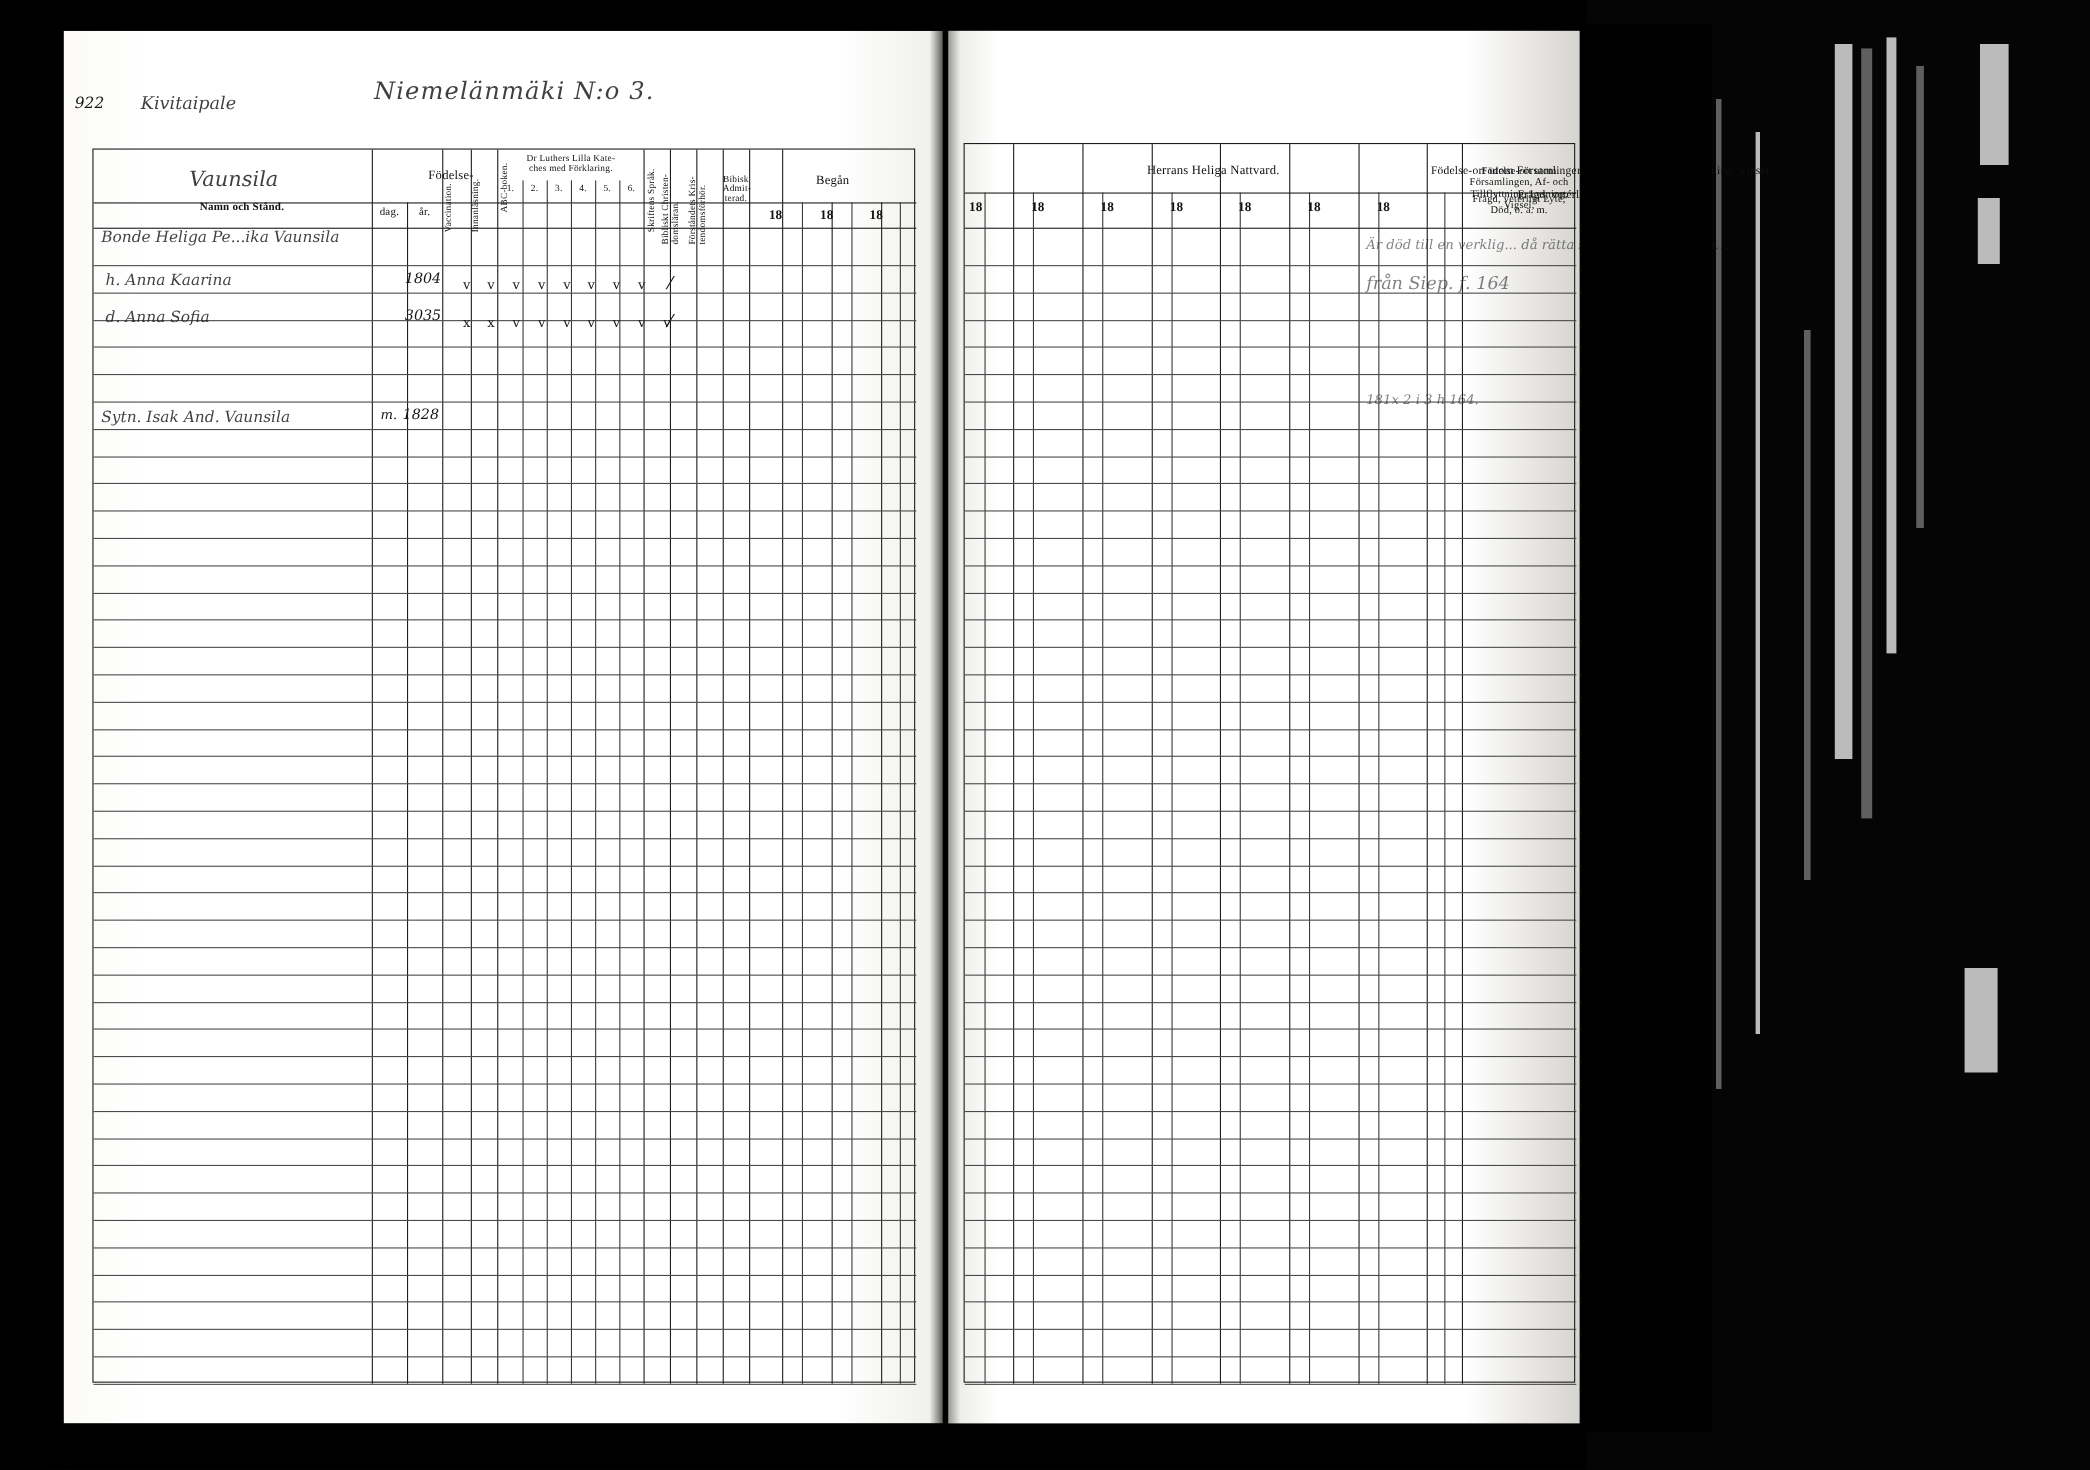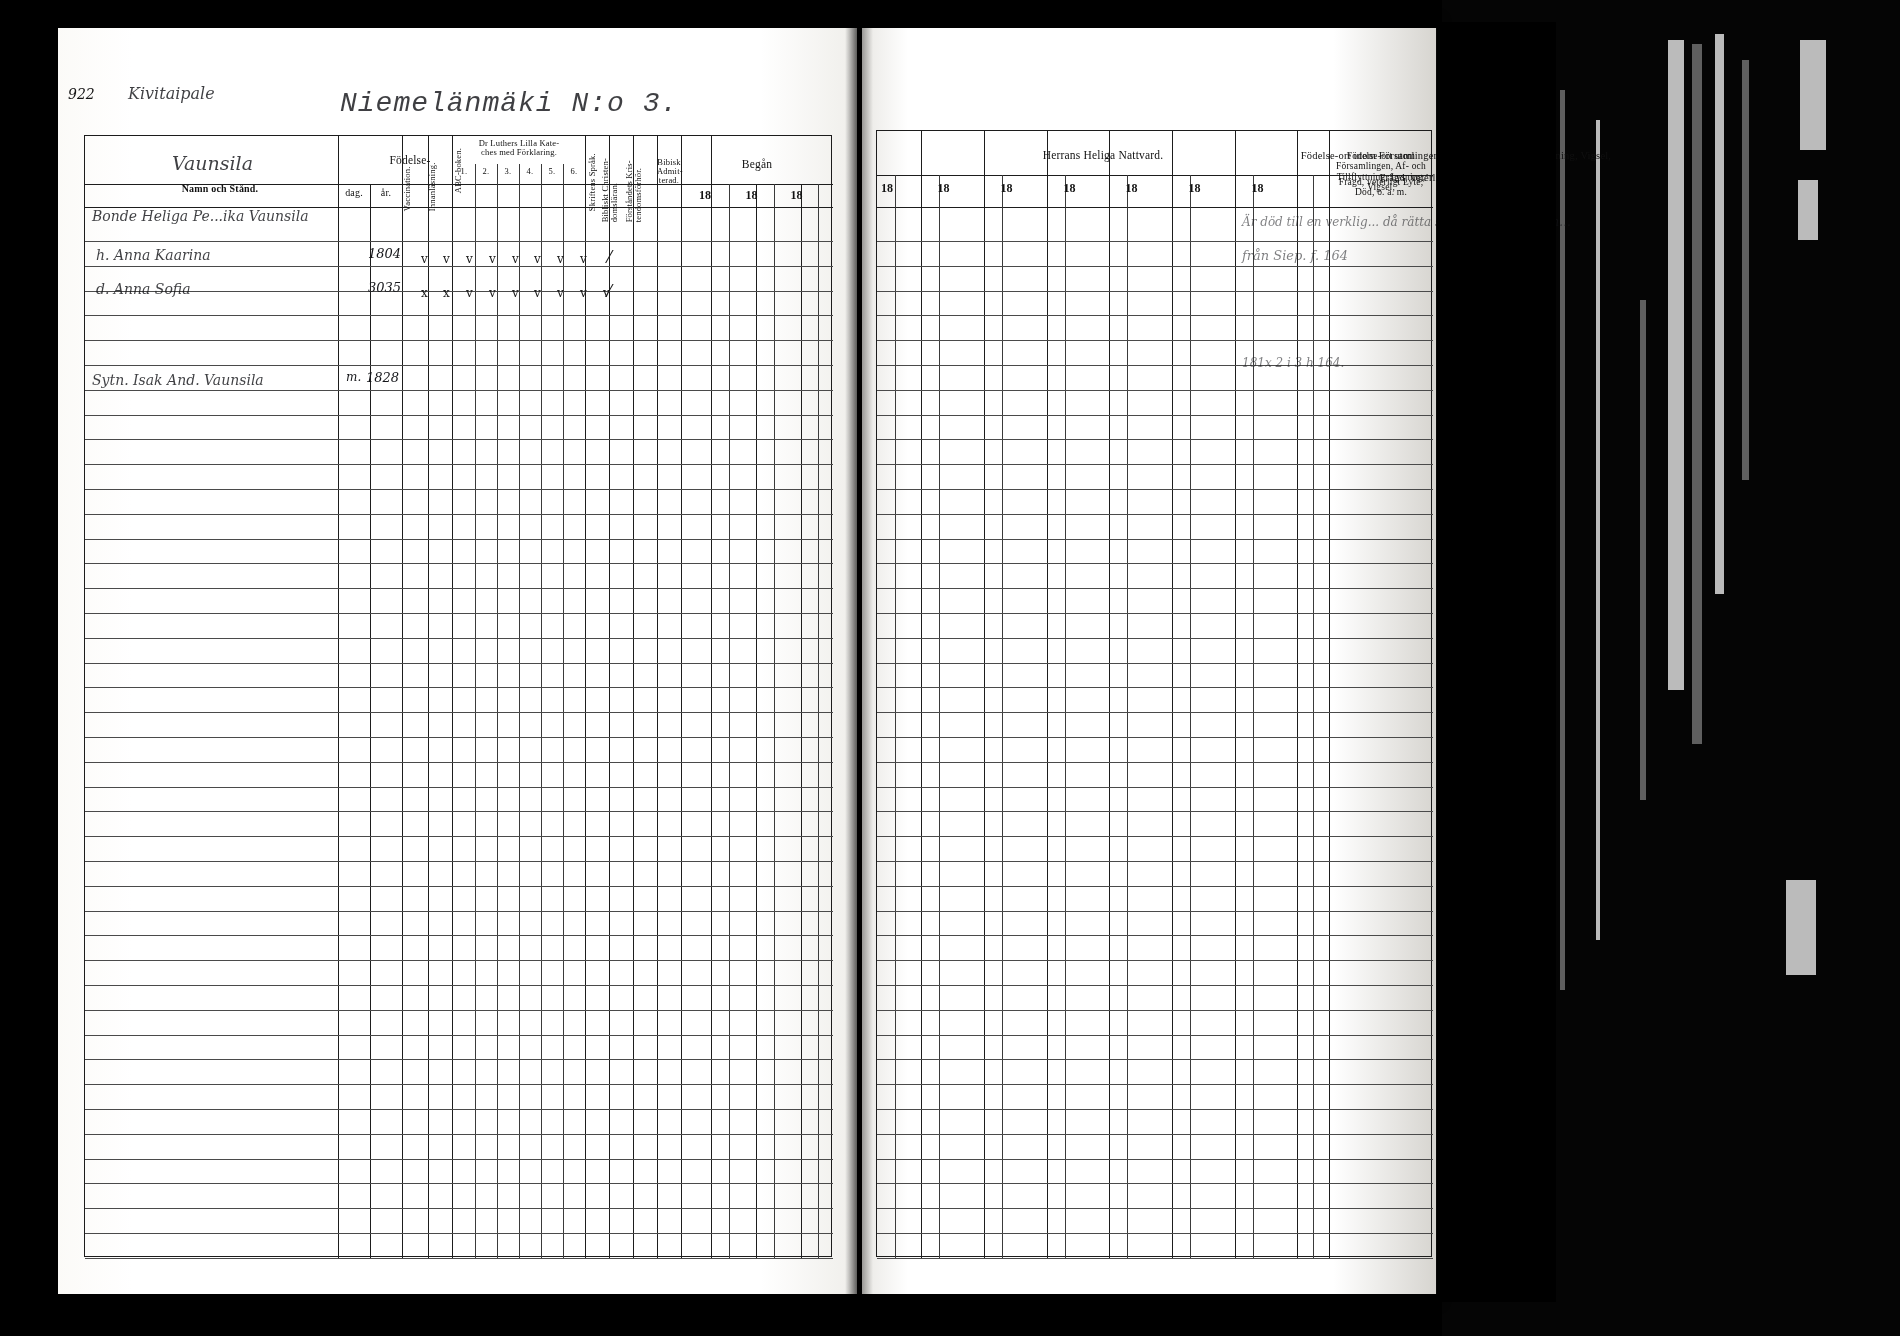--- a/index.html
+++ b/index.html
@@ -171,7 +171,7 @@
 
   <div id="folio">922</div>
   <div class="hand blur" style="left:128px; top:84px; font-size:16px;">Kivitaipale</div>
-  <div class="hand blur" style="left:340px; top:88px; font-size:28px; letter-spacing:1px;font-family:Liberation Mono, monospace;">Niemelänmäki N:o 3.</div>
+  <div class="hand blur" style="left:340px; top:71px; font-size:22px; letter-spacing:1px;">Niemelänmäki N:o 3.</div>
 
   <div class="grid" style="left:84px; top:135px; width:748px; height:1122px;">
 

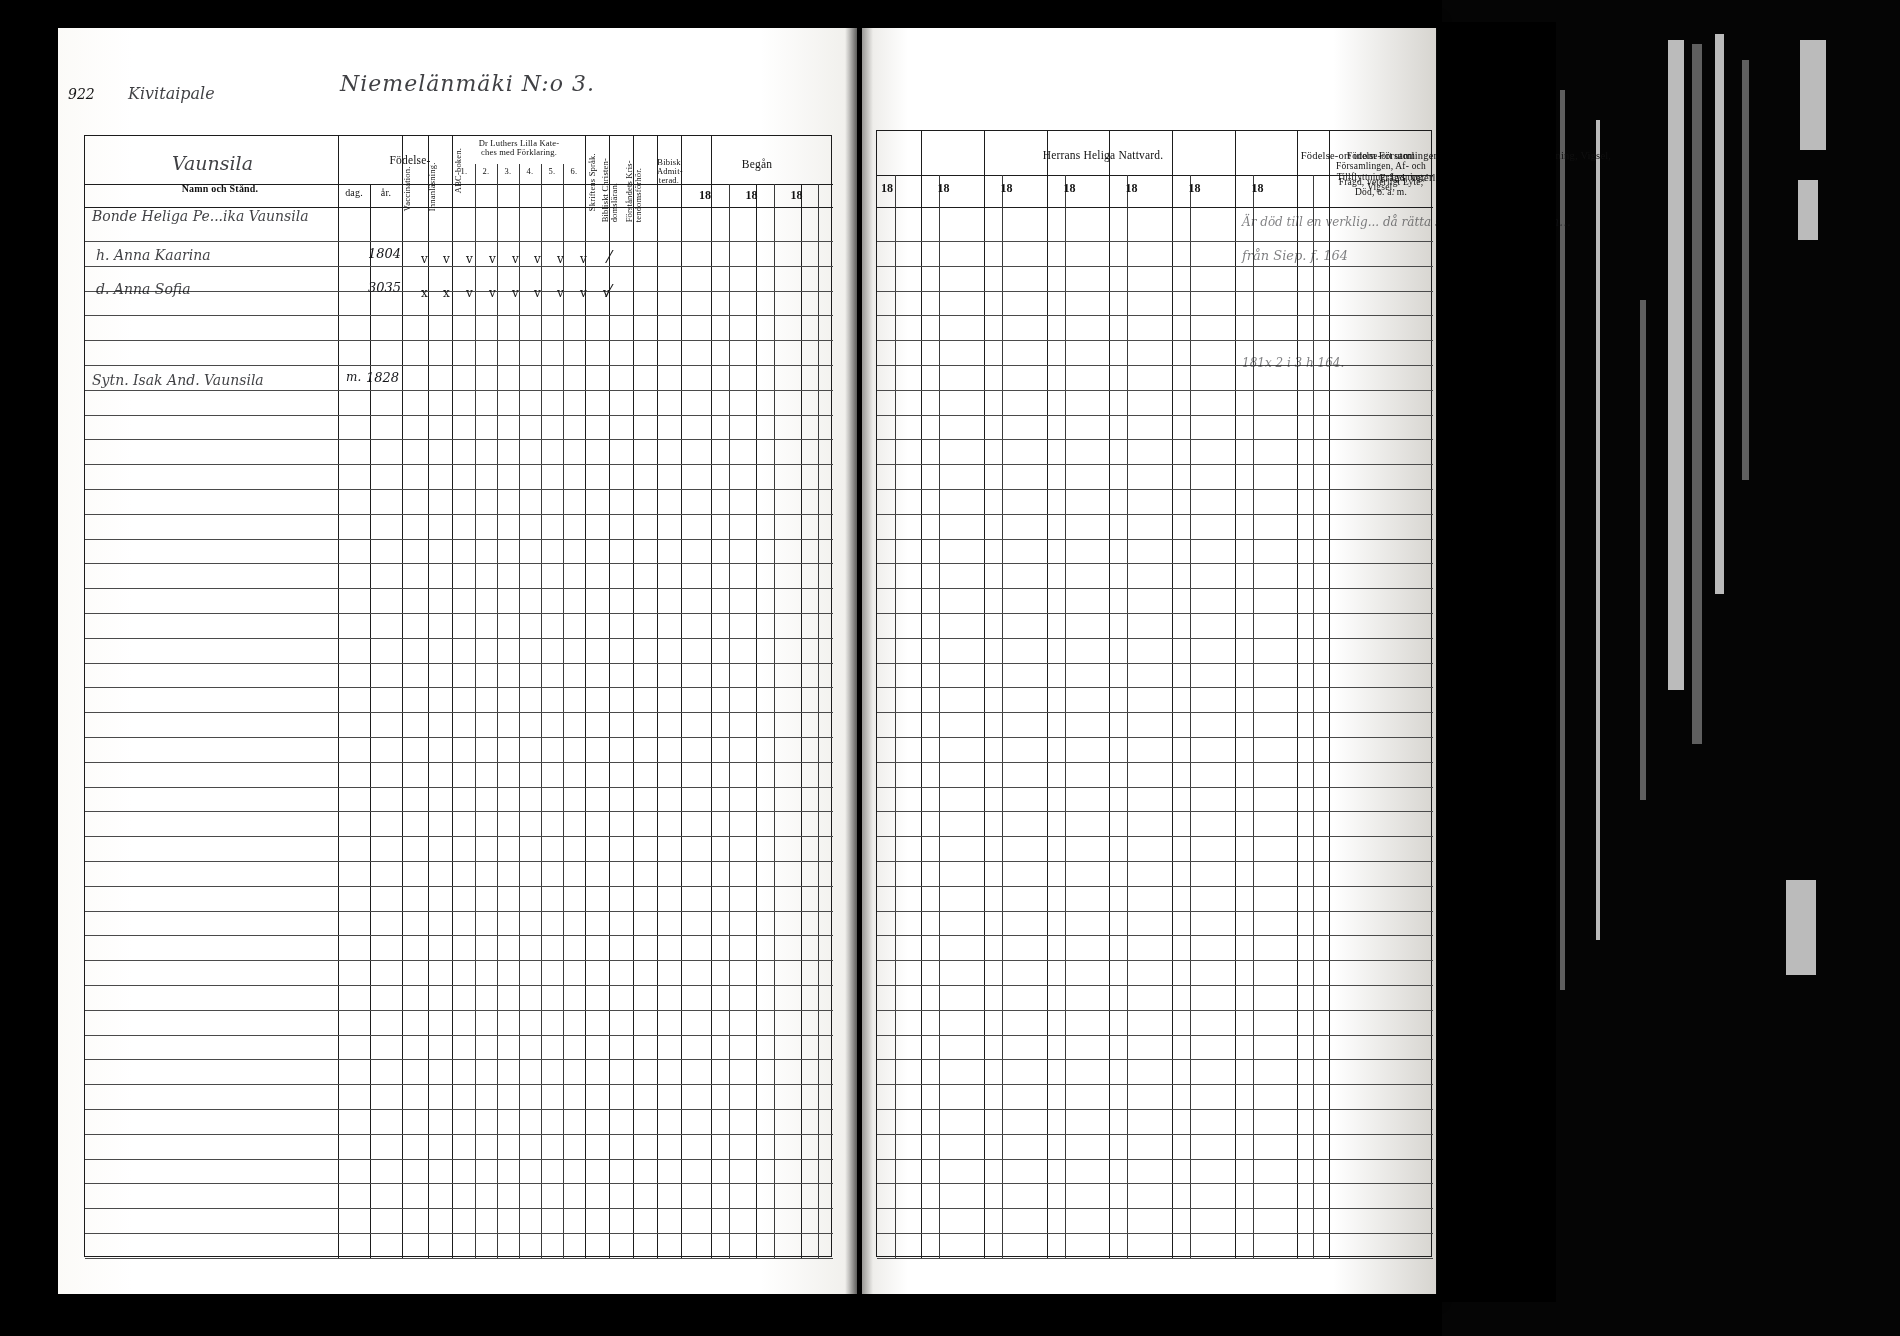--- a/index.html
+++ b/index.html
@@ -372,7 +372,7 @@
 
   <div class="hand blur" style="left:96px; top:247px; font-size:14px;">h. Anna Kaarina</div>
   <div class="hand" style="left:368px; top:246px; font-size:13px;">1804</div>
-  <div class="hand blur faint" style="left:1242px; top:248px; font-size:13px;">från Siep. f. 164</div>
+  <div class="hand blur faint" style="left:1242px; top:248px; font-size:16px;">från Siep. f. 164</div>
 
   <div class="hand blur" style="left:96px; top:281px; font-size:14px;">d. Anna Sofia</div>
   <div class="hand" style="left:368px; top:280px; font-size:13px;">3035</div>

